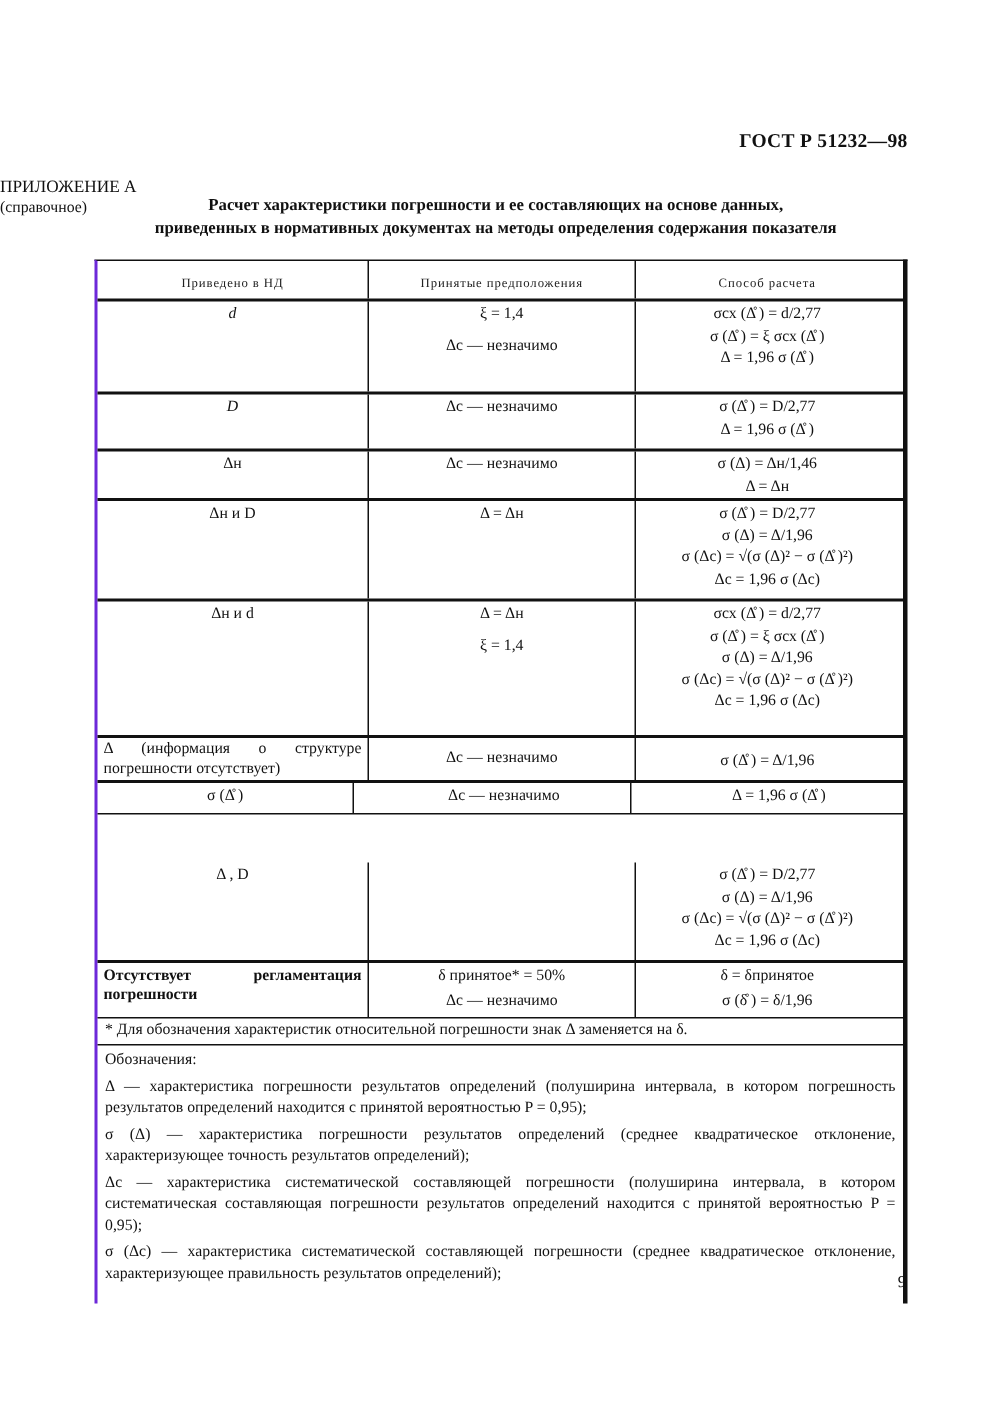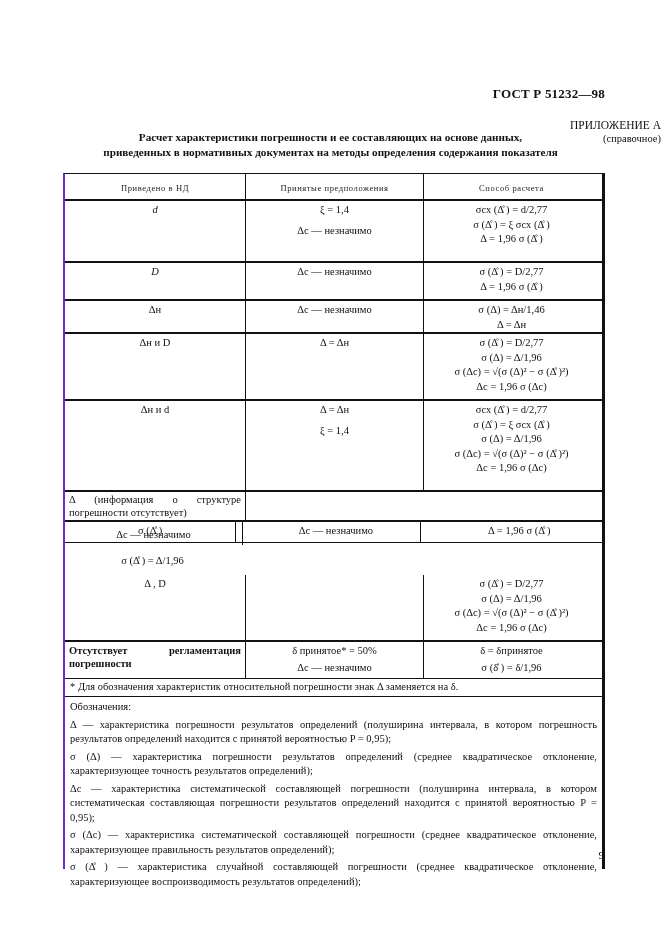--- a/index.html
+++ b/index.html
@@ -13,7 +13,7 @@
     font-weight: bold; font-size: 13px; letter-spacing: 0.2px;
   }
   .appendix {
-    position: absolute; top: 118px; left: 0; width: 661px; text-align: right;
+    position: absolute; top: 118px; left: 0; width: 661px; text-align: left;
     font-size: 11.5px; line-height: 14px;
   }
   .appendix .sub { font-size: 10.5px; }

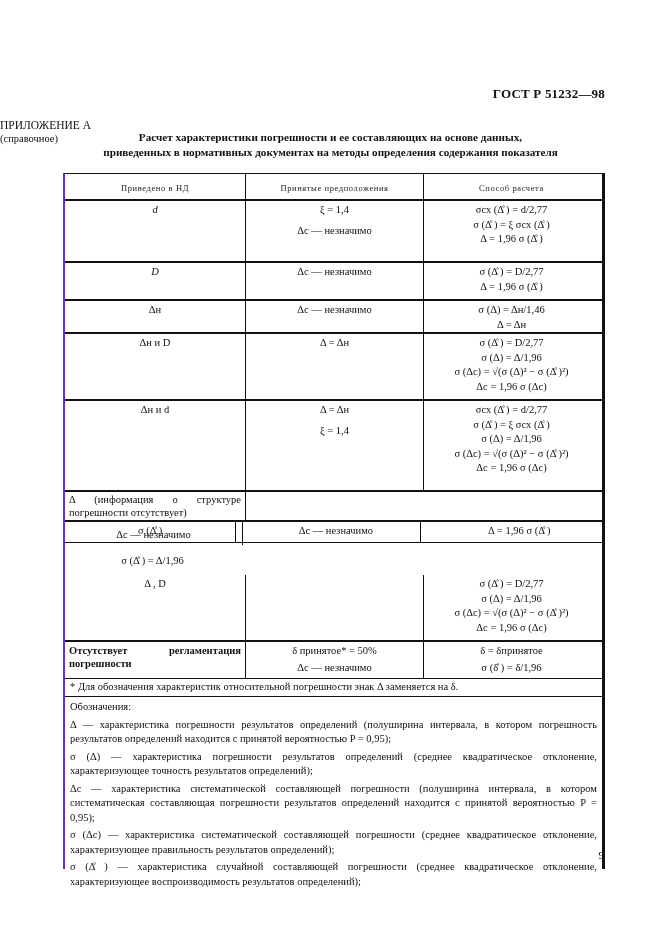--- a/index.html
+++ b/index.html
@@ -128,7 +128,7 @@
     </div>
   </div>
 
-  <div class="row thick" style="height:30px;flex-direction:column;">
+  <div class="row thick" style="height:30px;">
     <div class="cell c1 just" style="line-height:12.5px;">Δ (информация о структуре погрешности отсутствует)</div>
     <div class="cell c2" style="padding-top:7px;">
       <div>Δс — незначимо</div>

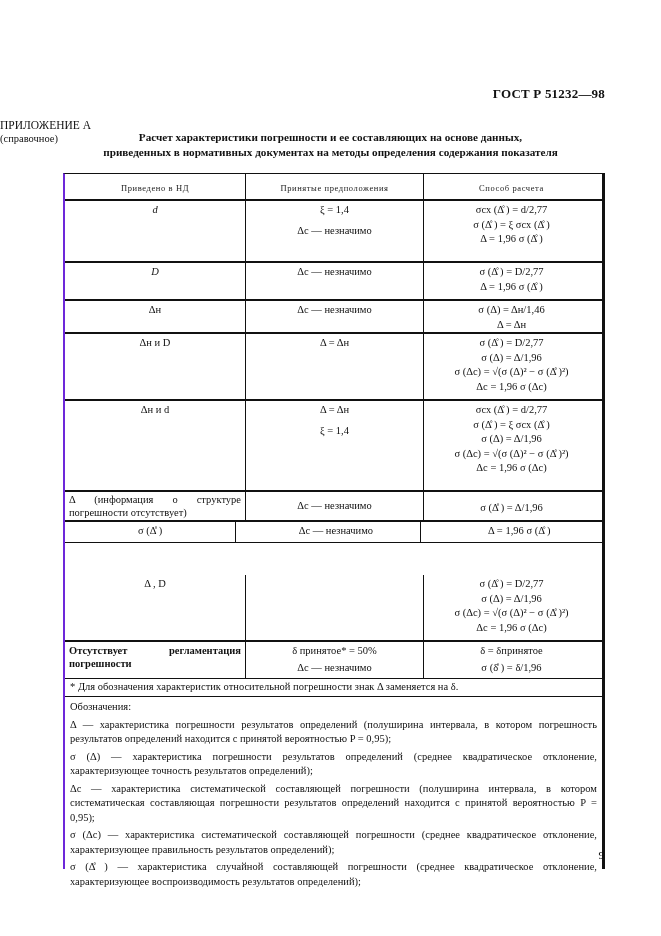--- a/index.html
+++ b/index.html
@@ -184,7 +184,6 @@
       <p>σ (Δ) — характеристика погрешности результатов определений (среднее квадратическое отклонение, характеризующее точность результатов определений);</p>
       <p>Δс — характеристика систематической составляющей погрешности (полуширина интервала, в котором систематическая составляющая погрешности результатов определений находится с принятой вероятностью P = 0,95);</p>
       <p>σ (Δс) — характеристика систематической составляющей погрешности (среднее квадратическое отклонение, характеризующее правильность результатов определений);</p>
-      <p>σ (Δ̊ ) — характеристика случайной составляющей погрешности (среднее квадратическое отклонение, характеризующее воспроизводимость результатов определений);</p>
     </div>
   </div>
 </div>

